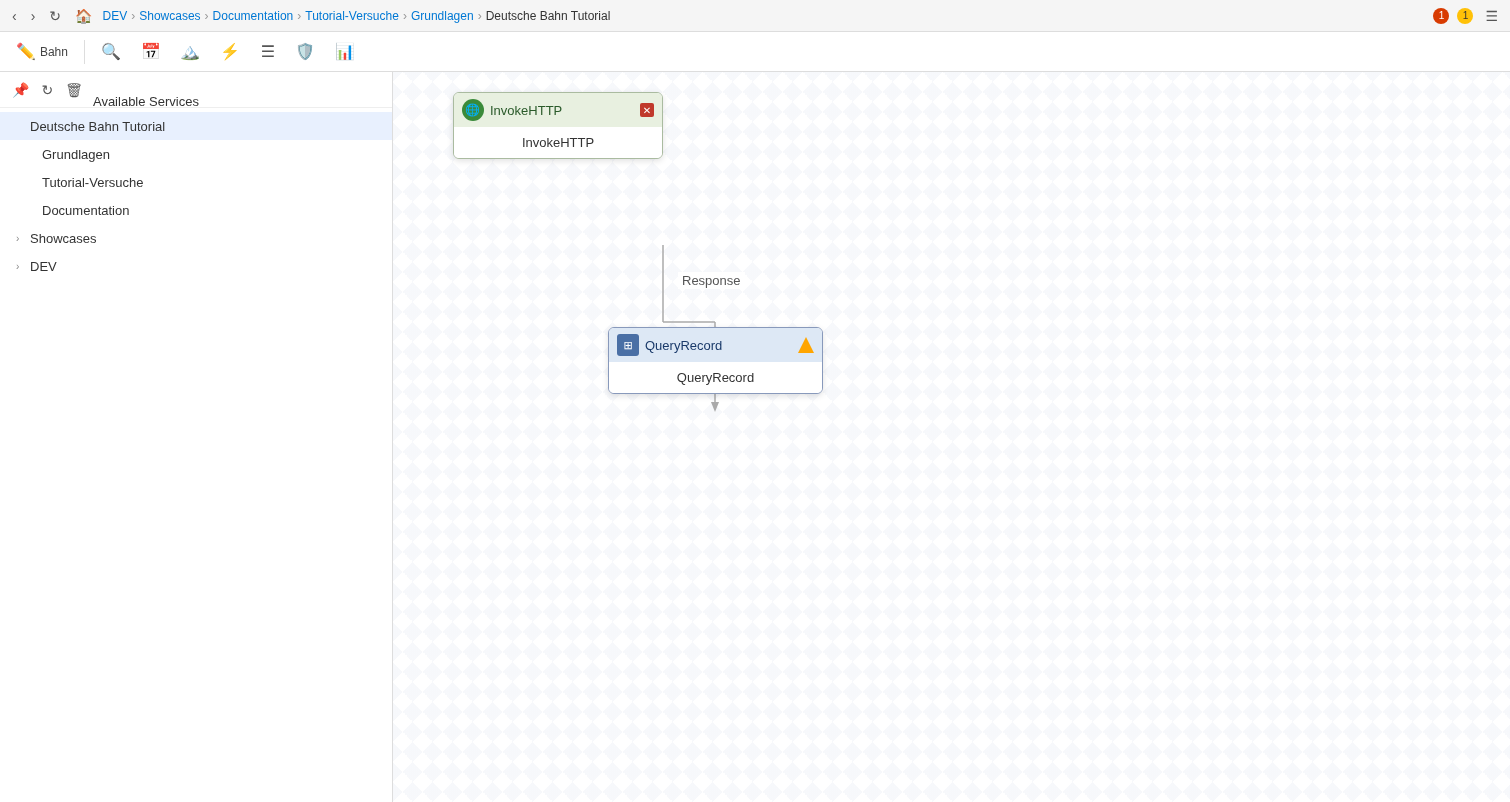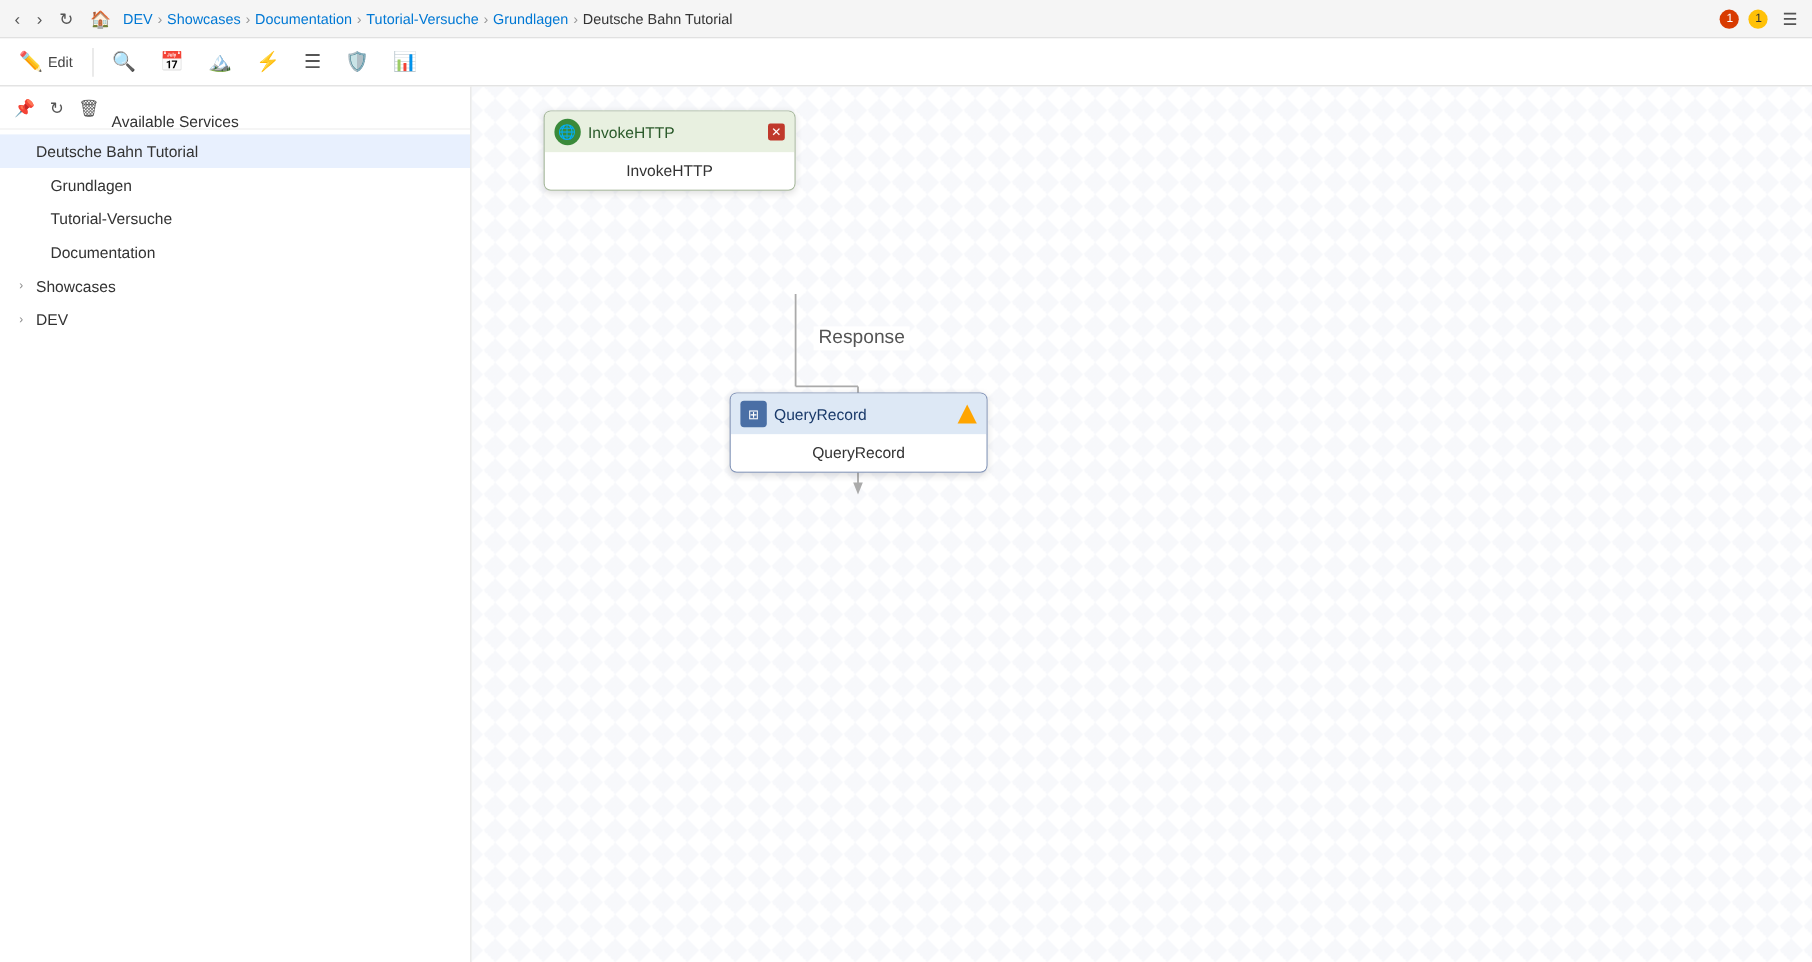--- a/index.html
+++ b/index.html
@@ -197,7 +197,7 @@
 <div class="toolbar">
   <button class="toolbar-btn">
     <span class="toolbar-icon">✏️</span>
-    <span>Edit</span>
+    <span>Bahn</span>
   </button>
   <div class="toolbar-divider"></div>
   <button class="toolbar-btn">

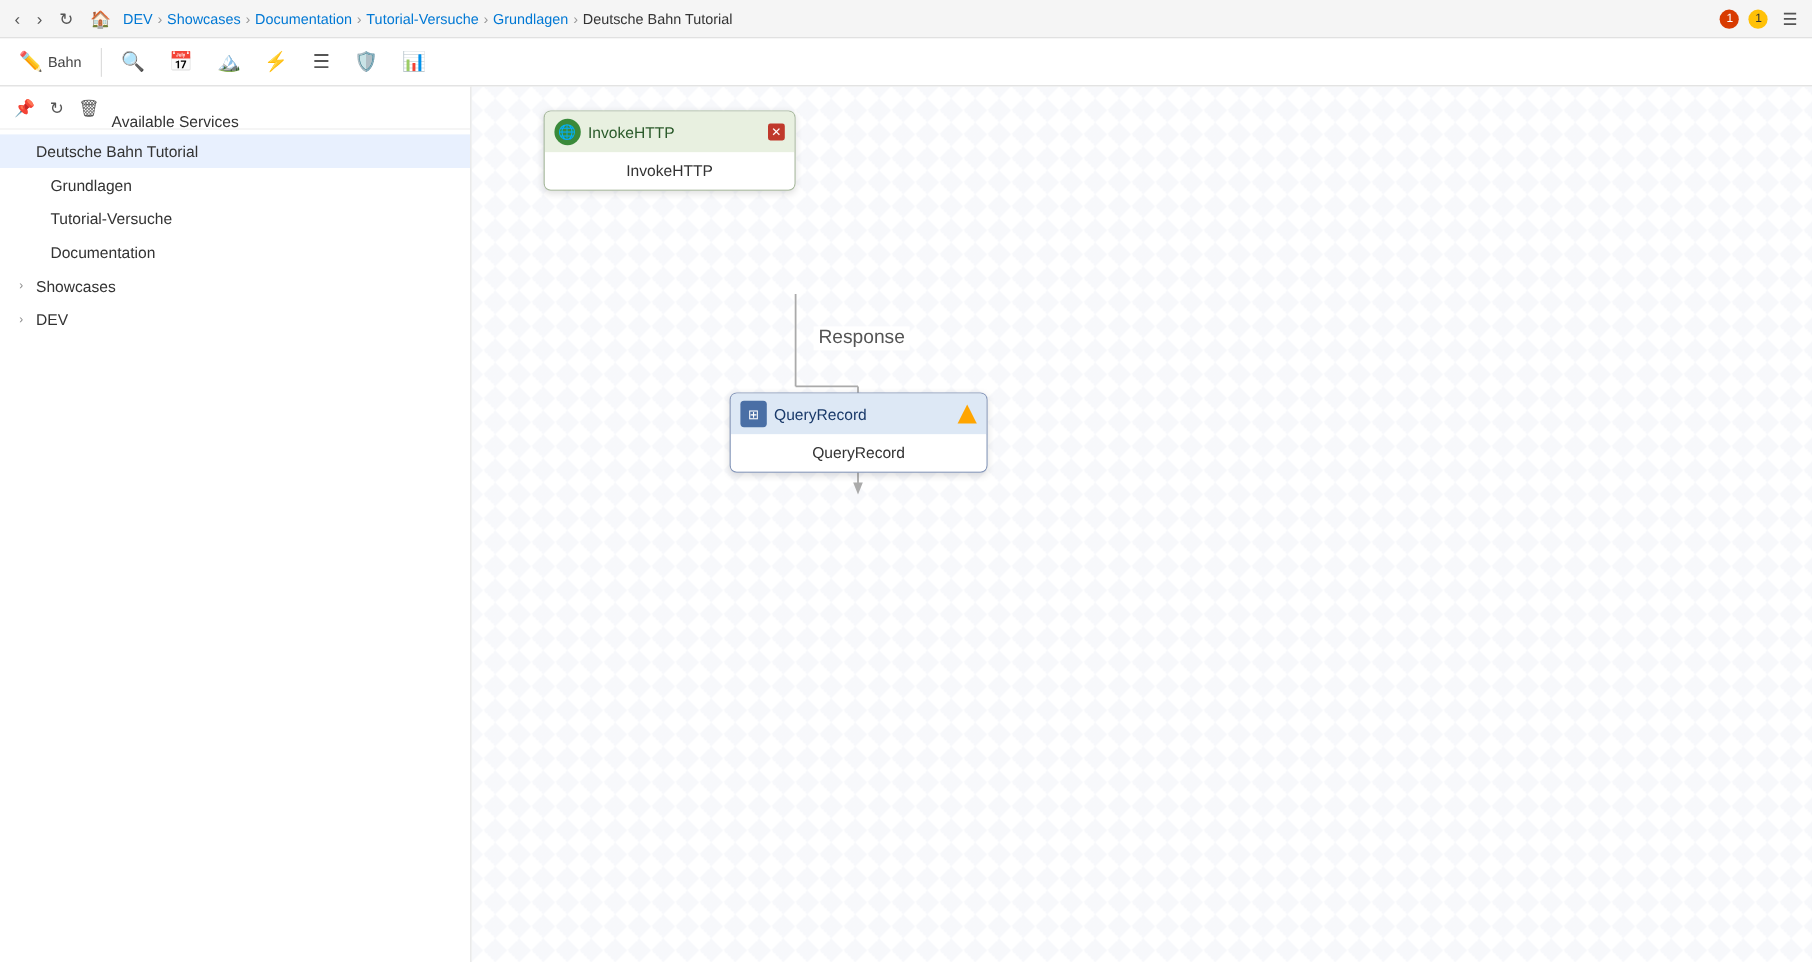--- a/index.html
+++ b/index.html
@@ -158,7 +158,7 @@
     
     .edge-label {
       position: absolute;
-      font-size: 16px;
+      font-size: 13px;
       color: #555;
       background: white;
       padding: 1px 4px;

